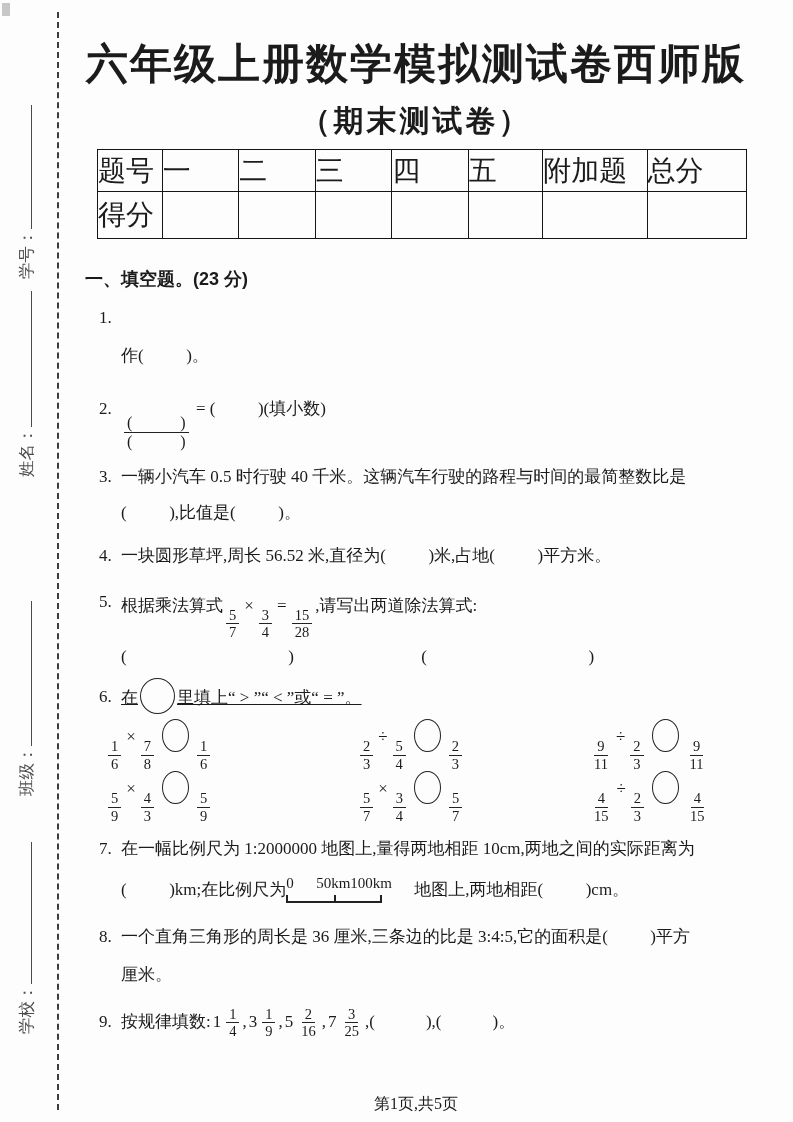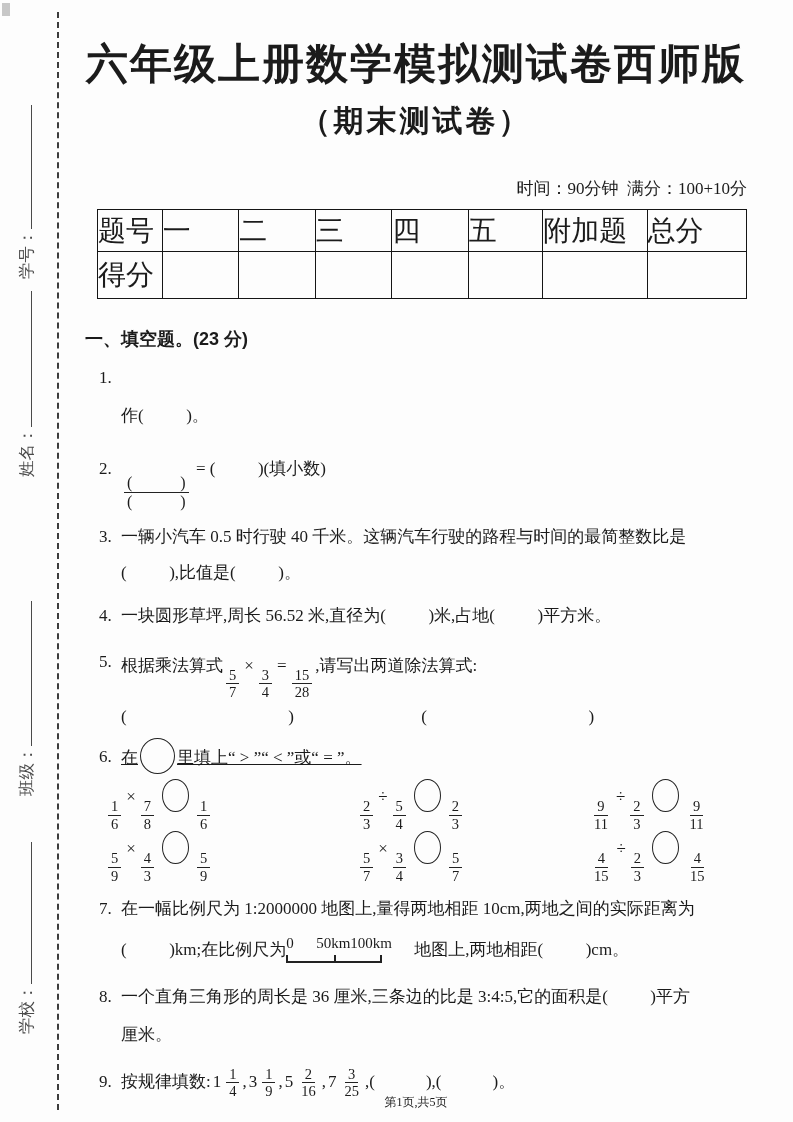--- a/index.html
+++ b/index.html
@@ -85,7 +85,6 @@
 
   <h1 class="title">六年级上册数学模拟测试卷西师版</h1>
   <h2 class="subtitle">（期末测试卷）</h2>
-  <div class="meta">时间：90分钟  满分：100+10分</div>
 
   <table class="score">
     <colgroup>

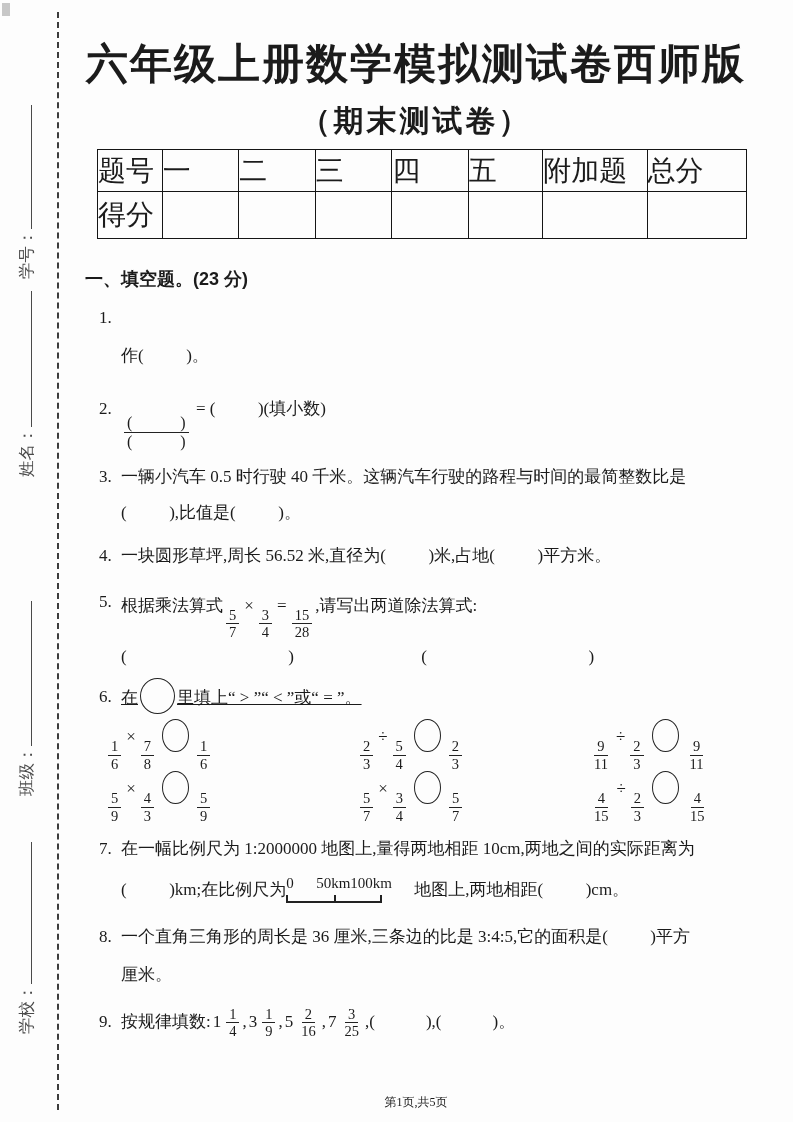--- a/index.html
+++ b/index.html
@@ -66,7 +66,7 @@
   .q9line{line-height:48px;}
   .mix{display:inline-flex;align-items:center;margin-left:2px;}
   .mix .w{font-size:17px;margin-right:2px;}
-  .footer{position:absolute;top:1086px;left:0;width:662px;text-align:center;font-size:12px;}
+  .footer{position:absolute;top:1086px;left:0;width:662px;text-align:center;font-size:16px;}
 </style>
 </head>
 <body>

